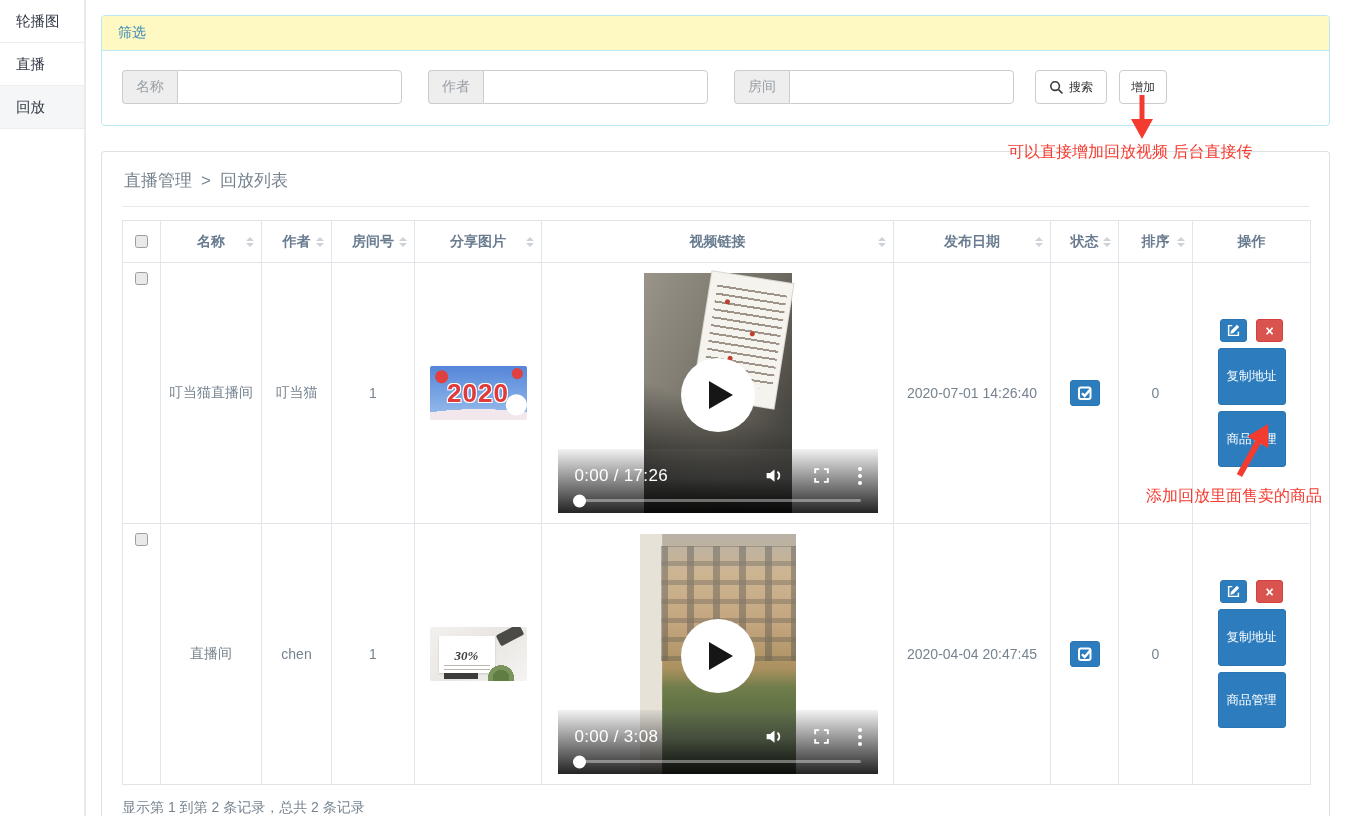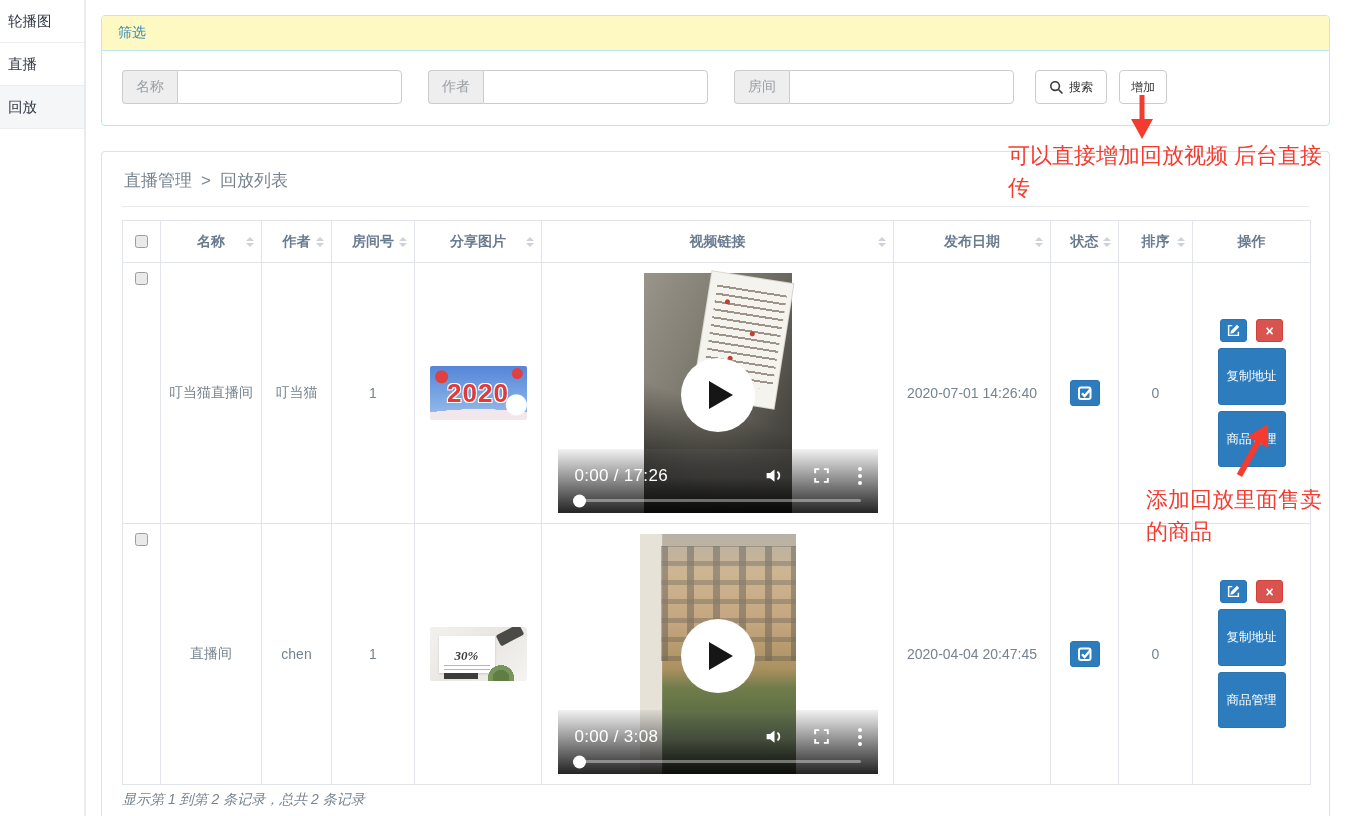--- a/index.html
+++ b/index.html
@@ -11,7 +11,7 @@
   
   .sidebar { position:absolute; left:0; top:0; width:86px; height:816px;
     background:#fff; border-right:2px solid #e8ebee; }
-  .side-item { height:43px; display:flex; align-items:center; padding-left:8px;
+  .side-item { height:43px; display:flex; align-items:center; padding-left:16px;
     font-size:14.5px; color:#333a45; border-bottom:1px solid #ecedef; cursor:pointer; }
   .side-item.active { background:#f4f6f8; }
   

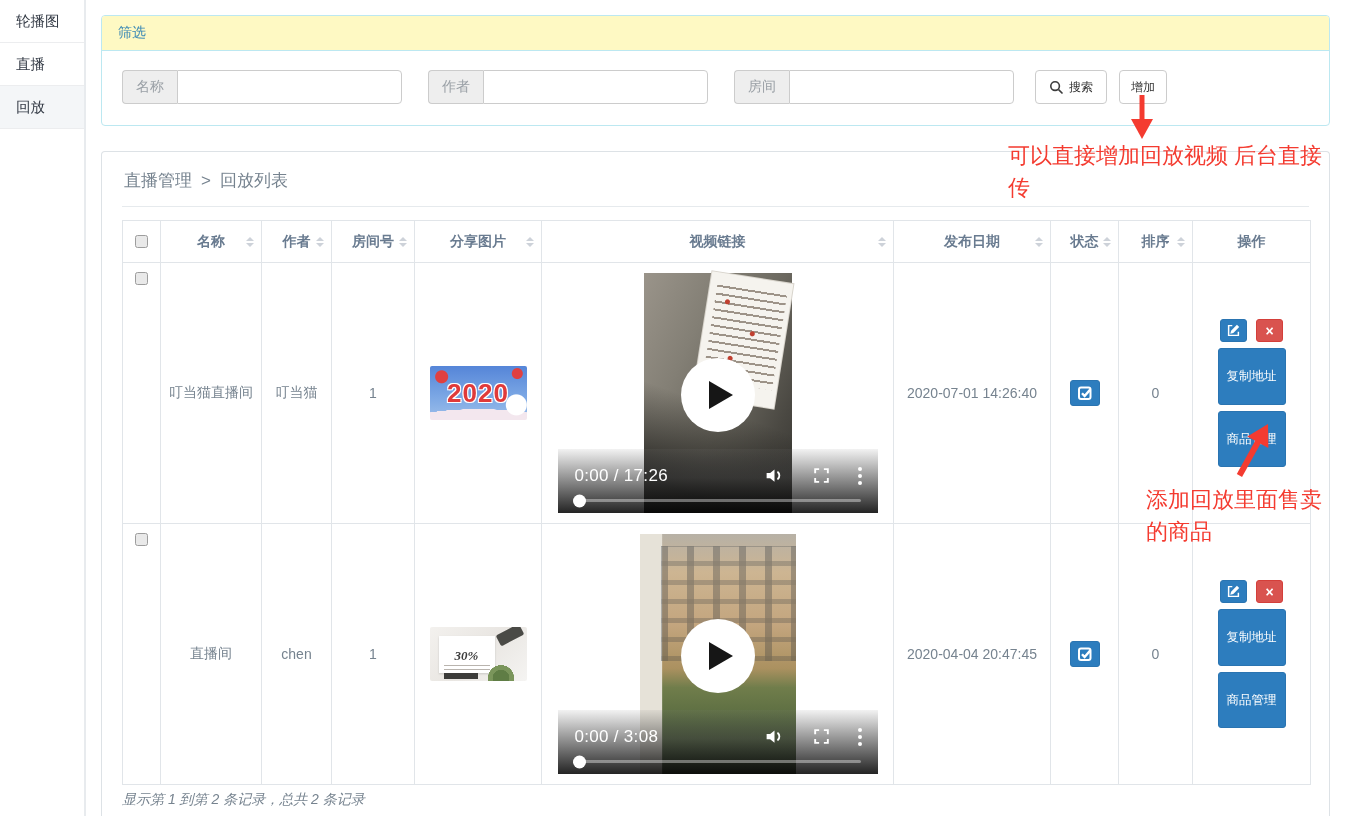--- a/index.html
+++ b/index.html
@@ -130,7 +130,7 @@
   
   .foot-summary { margin-top:6px; font-size:14px; color:#76838f; text-align:left;font-style:italic; }
   
-  .note { position:absolute; color:#f43b30; font-size:22px; line-height:1.45; z-index:20; }
+  .note { position:absolute; color:#f43b30; font-size:16px; line-height:1.45; z-index:20; }
   .note-add { left:1008px; top:140px; width:326px; }
   .note-goods { left:1146px; top:484px; width:176px; }
   .arrow { position:absolute; z-index:20; }

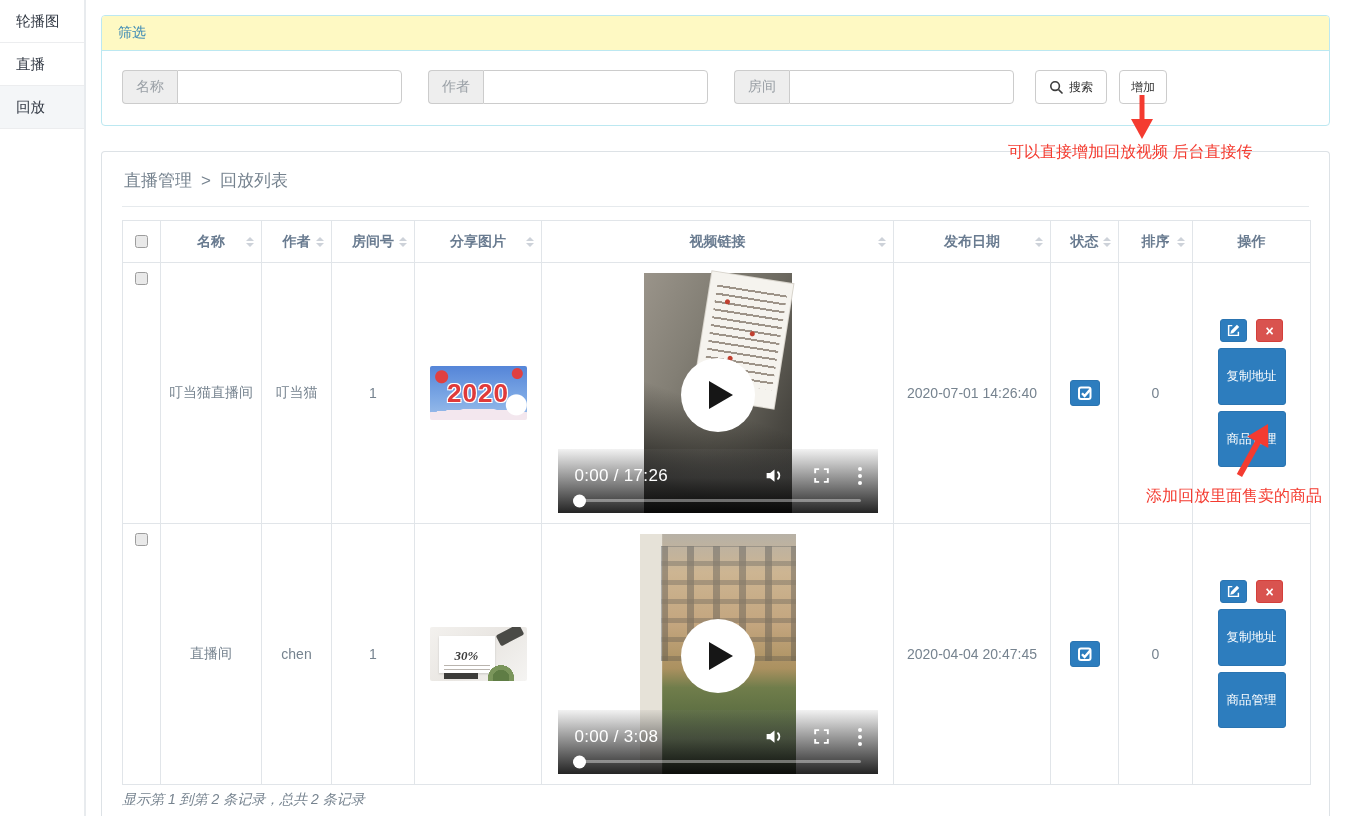--- a/index.html
+++ b/index.html
@@ -128,7 +128,7 @@
     justify-content:center; padding:0; }
   .btn-red { background:#d9534f; border-color:#d43f3a; font-weight:bold; font-size:14px; }
   
-  .foot-summary { margin-top:6px; font-size:14px; color:#76838f; text-align:left;font-style:italic; }
+  .foot-summary { margin-top:14px; font-size:14px; color:#76838f; text-align:left; }
   
   .note { position:absolute; color:#f43b30; font-size:16px; line-height:1.45; z-index:20; }
   .note-add { left:1008px; top:140px; width:326px; }

